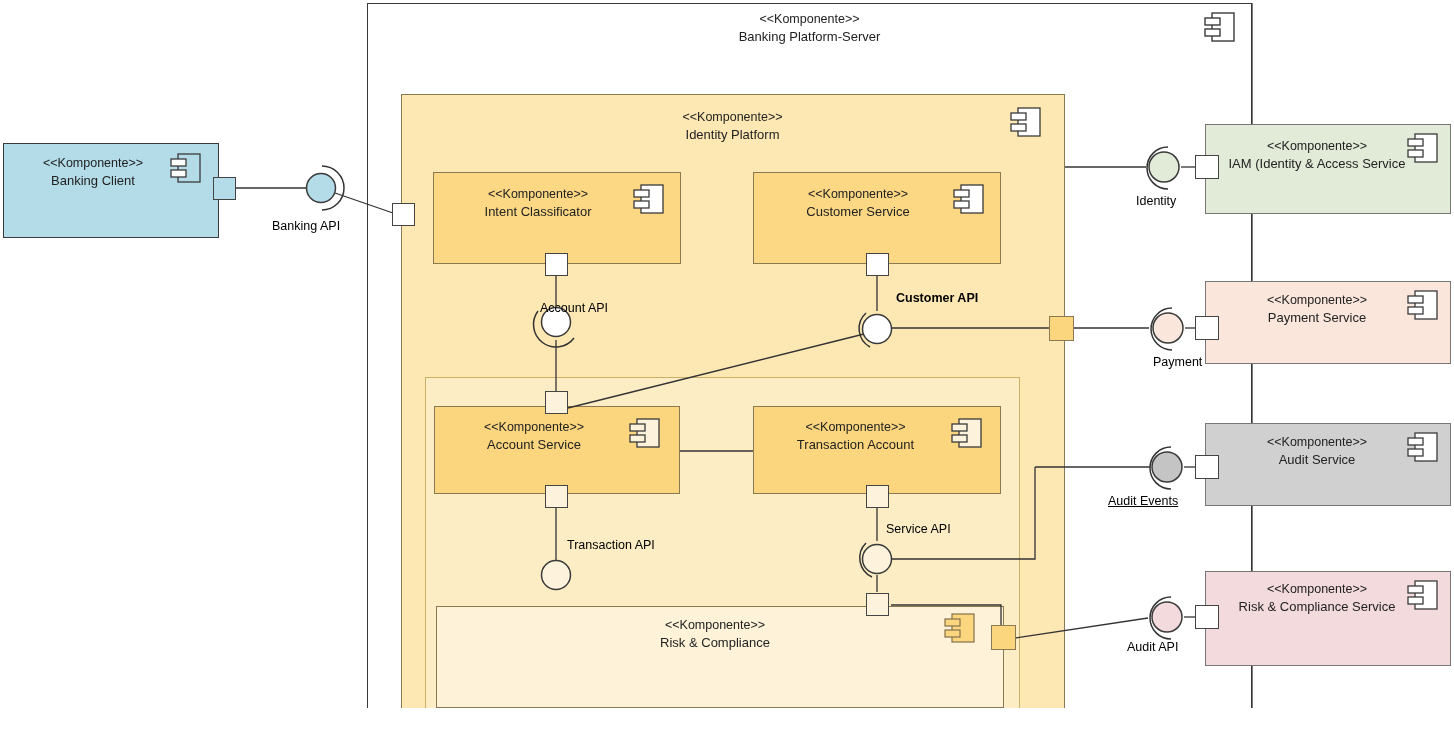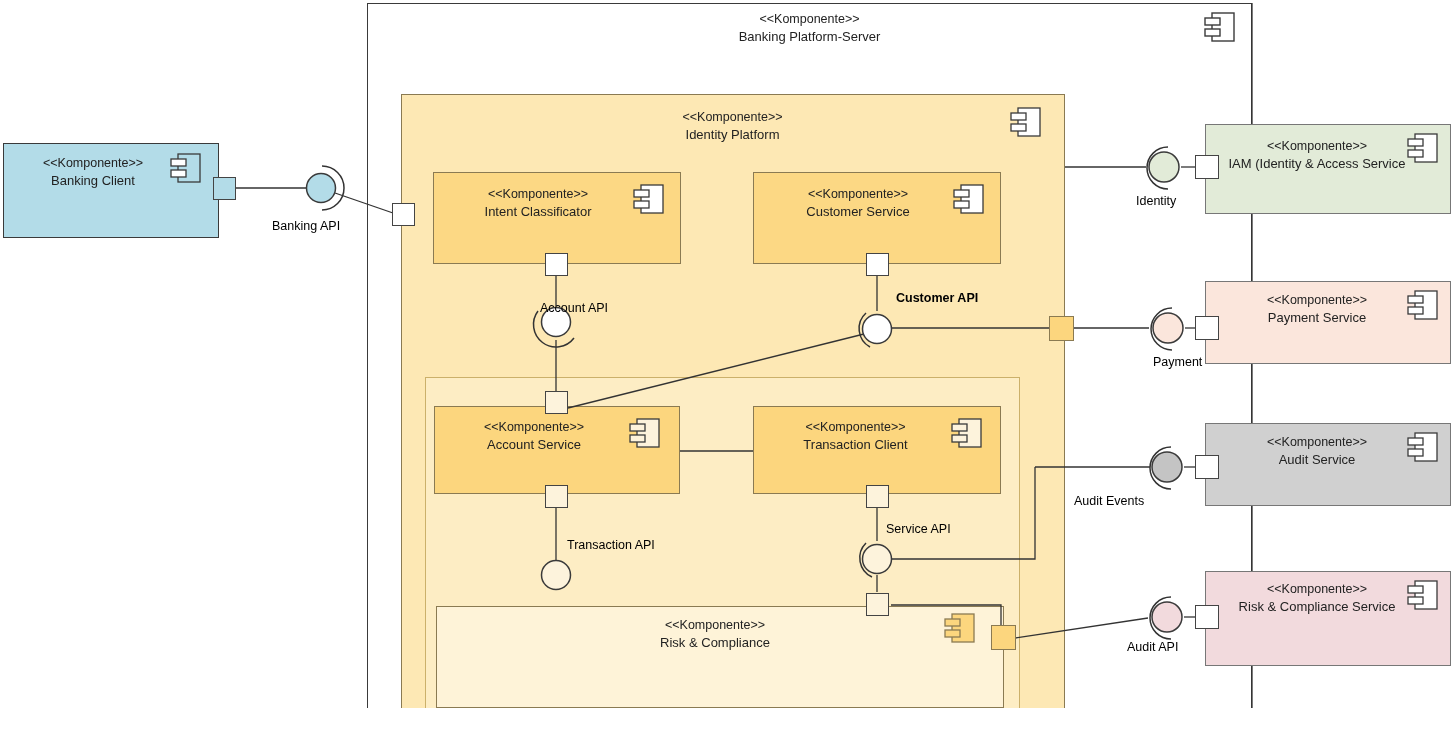--- a/index.html
+++ b/index.html
@@ -79,7 +79,7 @@
   <div class="box" style="left:753px;top:406px;width:248px;height:88px;background:#fcd67e;border:1.3px solid #8a7a52;"></div>
   <div class="lbl" style="left:763px;top:419px;width:185px;">
     <div class="stereo">&lt;&lt;Komponente&gt;&gt;</div>
-    <div class="cname">Transaction Client</div>
+    <div class="cname">Transaction Account</div>
   </div>
   <svg class="cicon" style="left:951px;top:418px;" width="34" height="32">
     <rect x="8" y="1" width="22" height="28" fill="#fdf3dc" stroke="#3a3a3a" stroke-width="1.3"></rect>

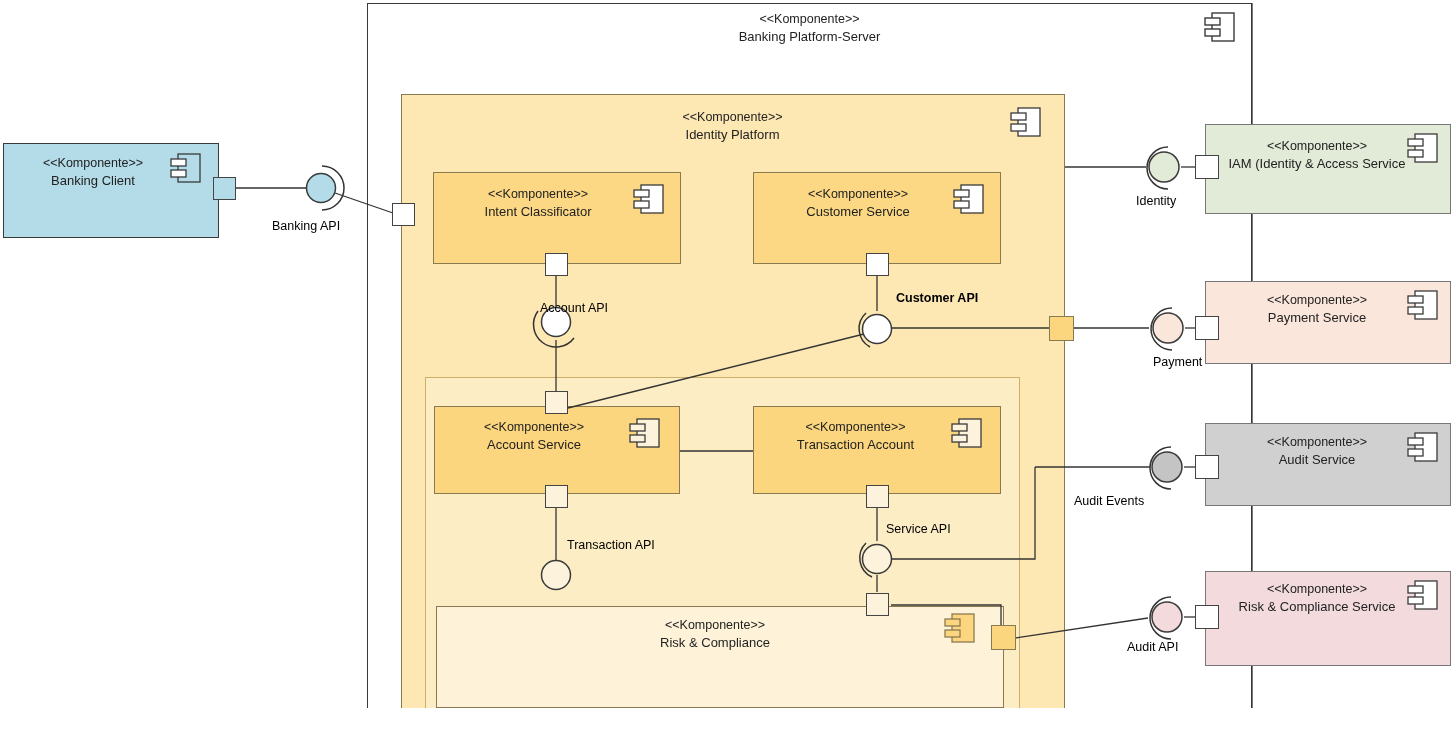--- a/index.html
+++ b/index.html
@@ -272,7 +272,7 @@
   <div class="ifname" style="left:886px;top:522px;">Service API</div>
   <div class="ifname" style="left:1136px;top:194px;">Identity</div>
   <div class="ifname" style="left:1141px;top:355px;margin-left:12px;">Payment</div>
-  <div class="ifname" style="left:1074px;top:494px;">Audit Events</div>
+  <div class="ifname" style="left:1108px;top:494px;text-decoration:underline;">Audit Events</div>
   <div class="ifname" style="left:1127px;top:640px;">Audit API</div>
 
 </div>

